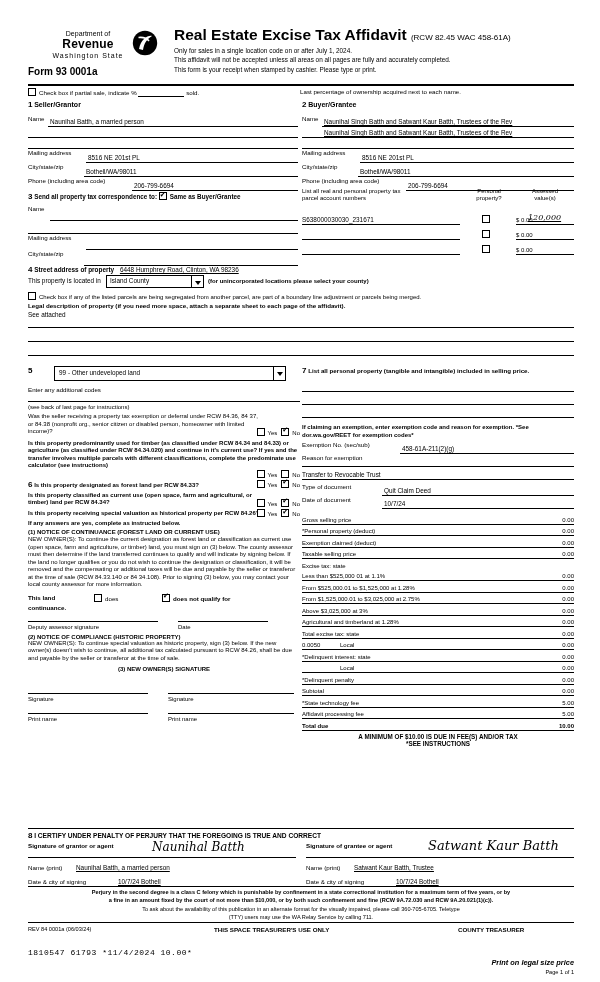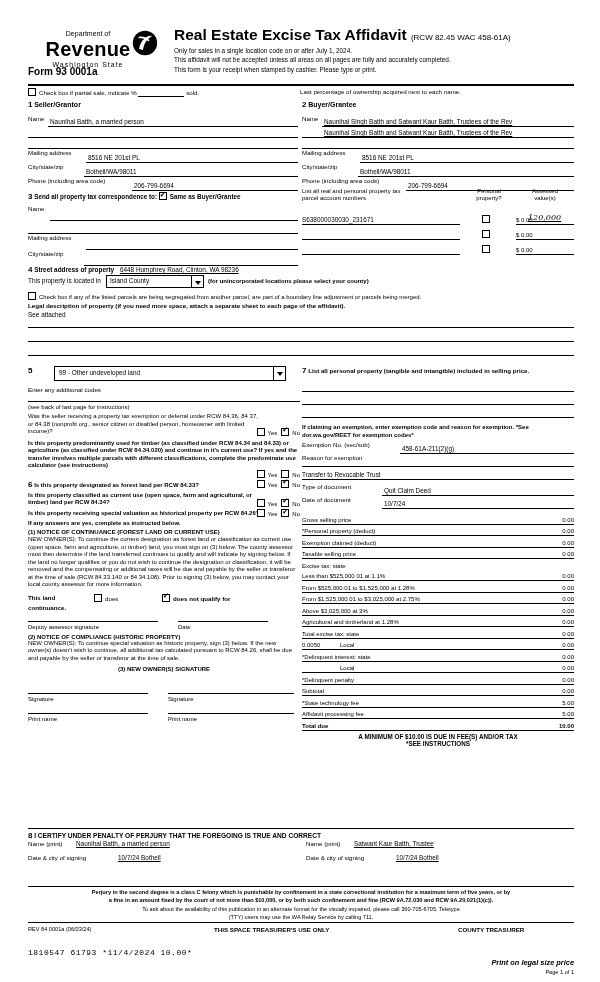--- a/index.html
+++ b/index.html
@@ -13,7 +13,7 @@
   .hdr{position:absolute;left:28px;top:26px;width:546px;height:58px;}
   .dept{position:absolute;left:0;top:4px;width:120px;text-align:center;line-height:1.15;}
   .dept .d1{font-size:7px;}
-  .dept .d2{font-size:20px;font-weight:bold;letter-spacing:.2px;}
+  .dept .d2{font-size:12px;font-weight:bold;letter-spacing:.2px;}
   .dept .d3{font-size:7px;letter-spacing:1px;}
   .logo{position:absolute;left:104px;top:4px;width:26px;height:26px;}
   .formno{position:absolute;left:28px;top:66px;font-size:10px;font-weight:bold;}

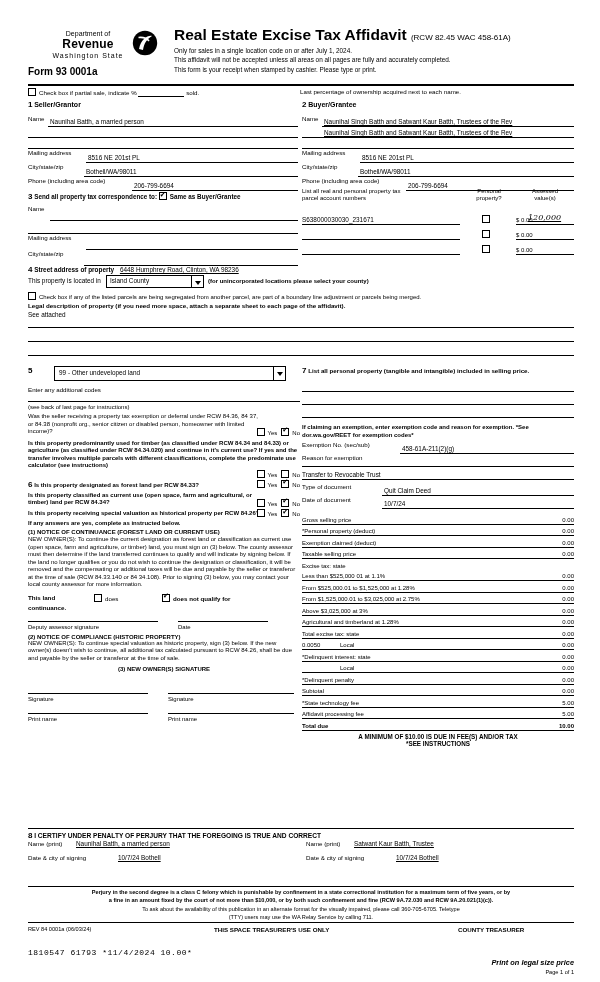--- a/index.html
+++ b/index.html
@@ -451,6 +451,14 @@
       <span class="secnum">8</span>
       <span class="b" style="font-size:6.6px;">I CERTIFY UNDER PENALTY OF PERJURY THAT THE FOREGOING IS TRUE AND CORRECT</span>
     </div>
+    <div style="position:relative;height:22px;margin-top:2px;">
+      <span style="position:absolute;left:0;top:0;font-size:6.2px;" class="b">Signature of grantor or agent</span>
+      <span class="hand" style="position:absolute;left:124px;top:-2px;font-size:12px;">Naunihal Batth</span>
+      <div style="position:absolute;left:0;width:268px;top:15px;border-bottom:1px solid #000;"></div>
+      <span style="position:absolute;left:278px;top:0;font-size:6.2px;" class="b">Signature of grantee or agent</span>
+      <span class="hand" style="position:absolute;left:400px;top:-4px;font-size:13px;">Satwant Kaur Batth</span>
+      <div style="position:absolute;left:278px;right:0;top:15px;border-bottom:1px solid #000;"></div>
+    </div>
     <div style="position:relative;height:14px;">
       <span style="position:absolute;left:0;top:0;font-size:6.2px;">Name (print)</span>
       <span class="val u" style="position:absolute;left:48px;top:0;">Naunihal Batth, a married person</span>

